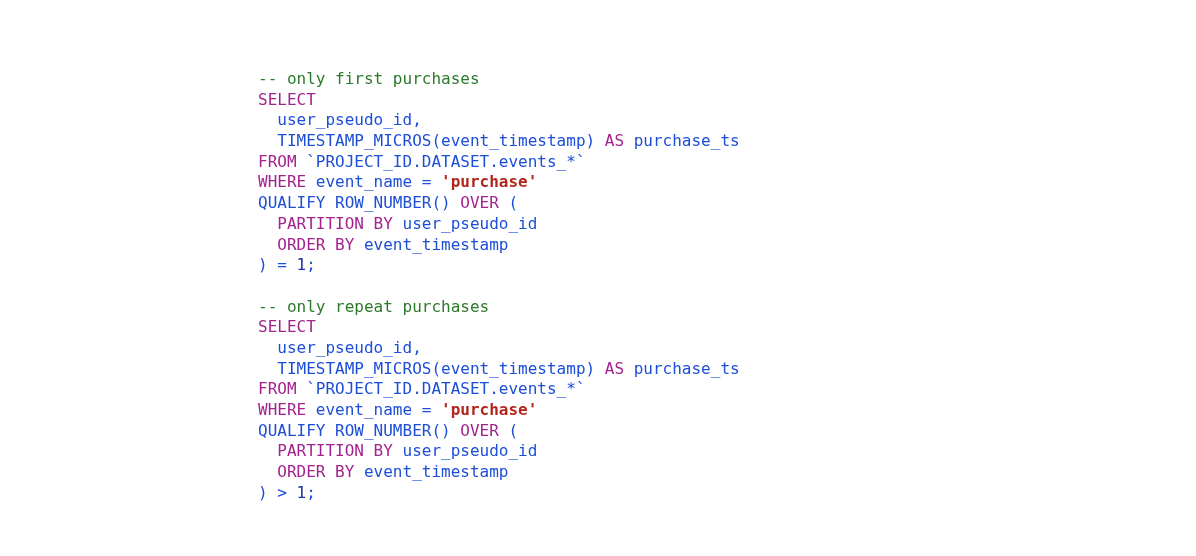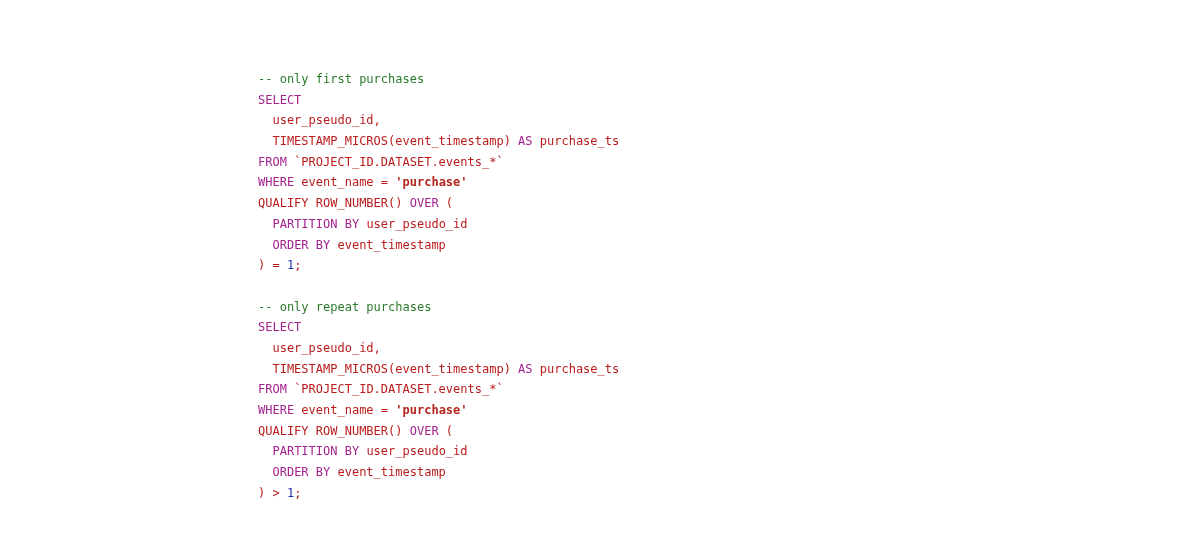--- a/index.html
+++ b/index.html
@@ -9,7 +9,7 @@
       left: 258px;
       top: 69px;
       font-family: "DejaVu Sans Mono", "Liberation Mono", monospace;
-      font-size: 12px;
+      font-size: 16px;
       line-height: 20.7px;
       color: #111111;
       white-space: pre;

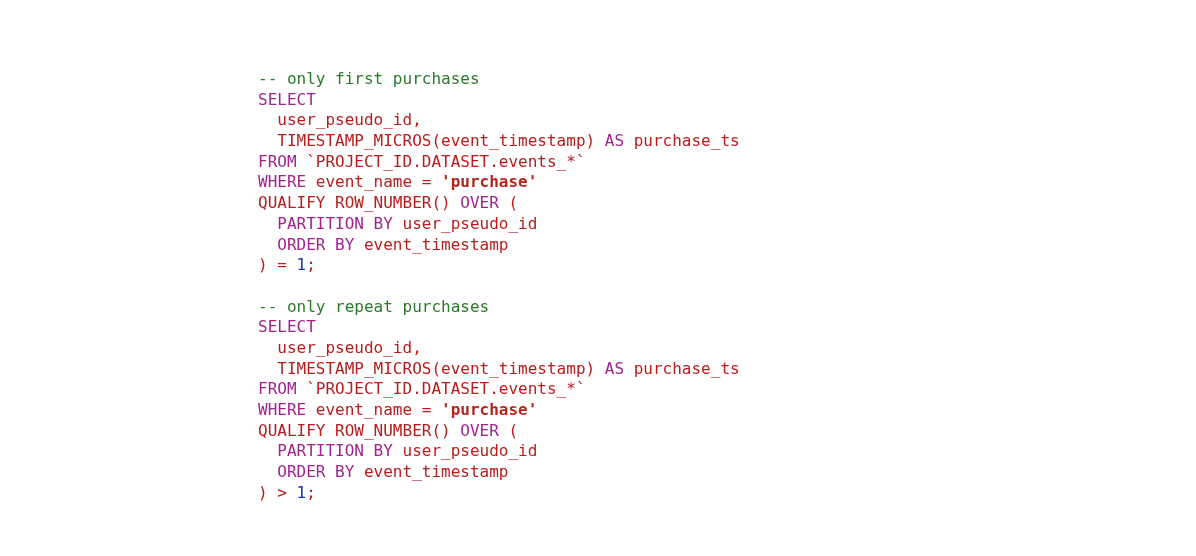--- a/index.html
+++ b/index.html
@@ -20,7 +20,7 @@
     .kw { color: #a3238e; }
     .str { color: #b3261e; font-weight: bold; }
     .num { color: #1f2fa8; }
-    .plain { color: #b91c1c; text-align: center; }
+    .plain { color: #1d4ed8; text-align: center; }
   </style>
 </head>
 <body>

